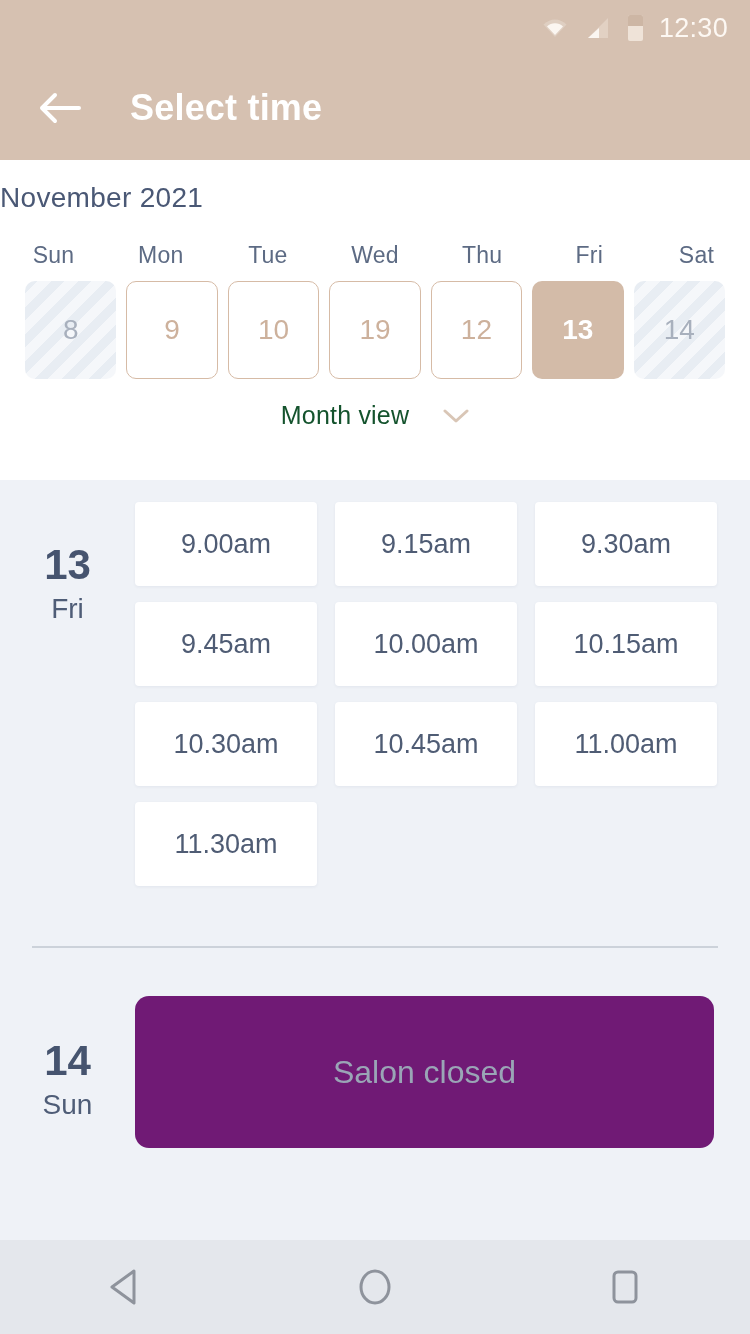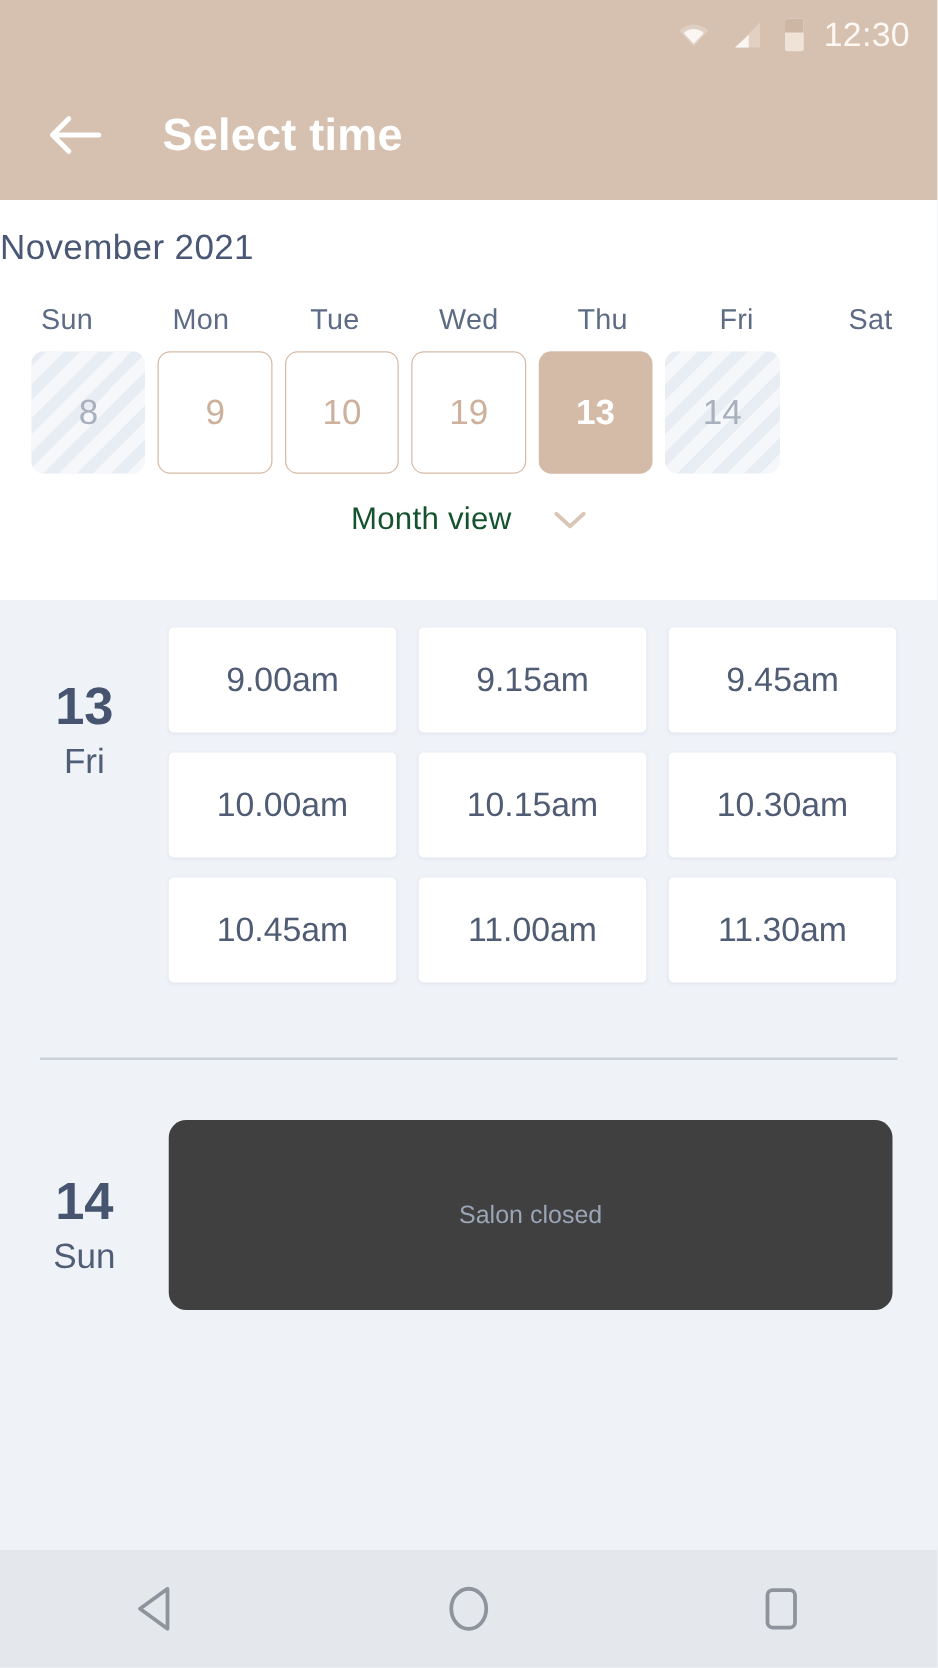--- a/index.html
+++ b/index.html
@@ -192,6 +192,7 @@
       <div class="day-cell available">9</div>
       <div class="day-cell available">10</div>
       <div class="day-cell available">19</div>
+      <div class="day-cell available">12</div>
       <div class="day-cell selected">13</div>
       <div class="day-cell disabled">14</div>
     </div>

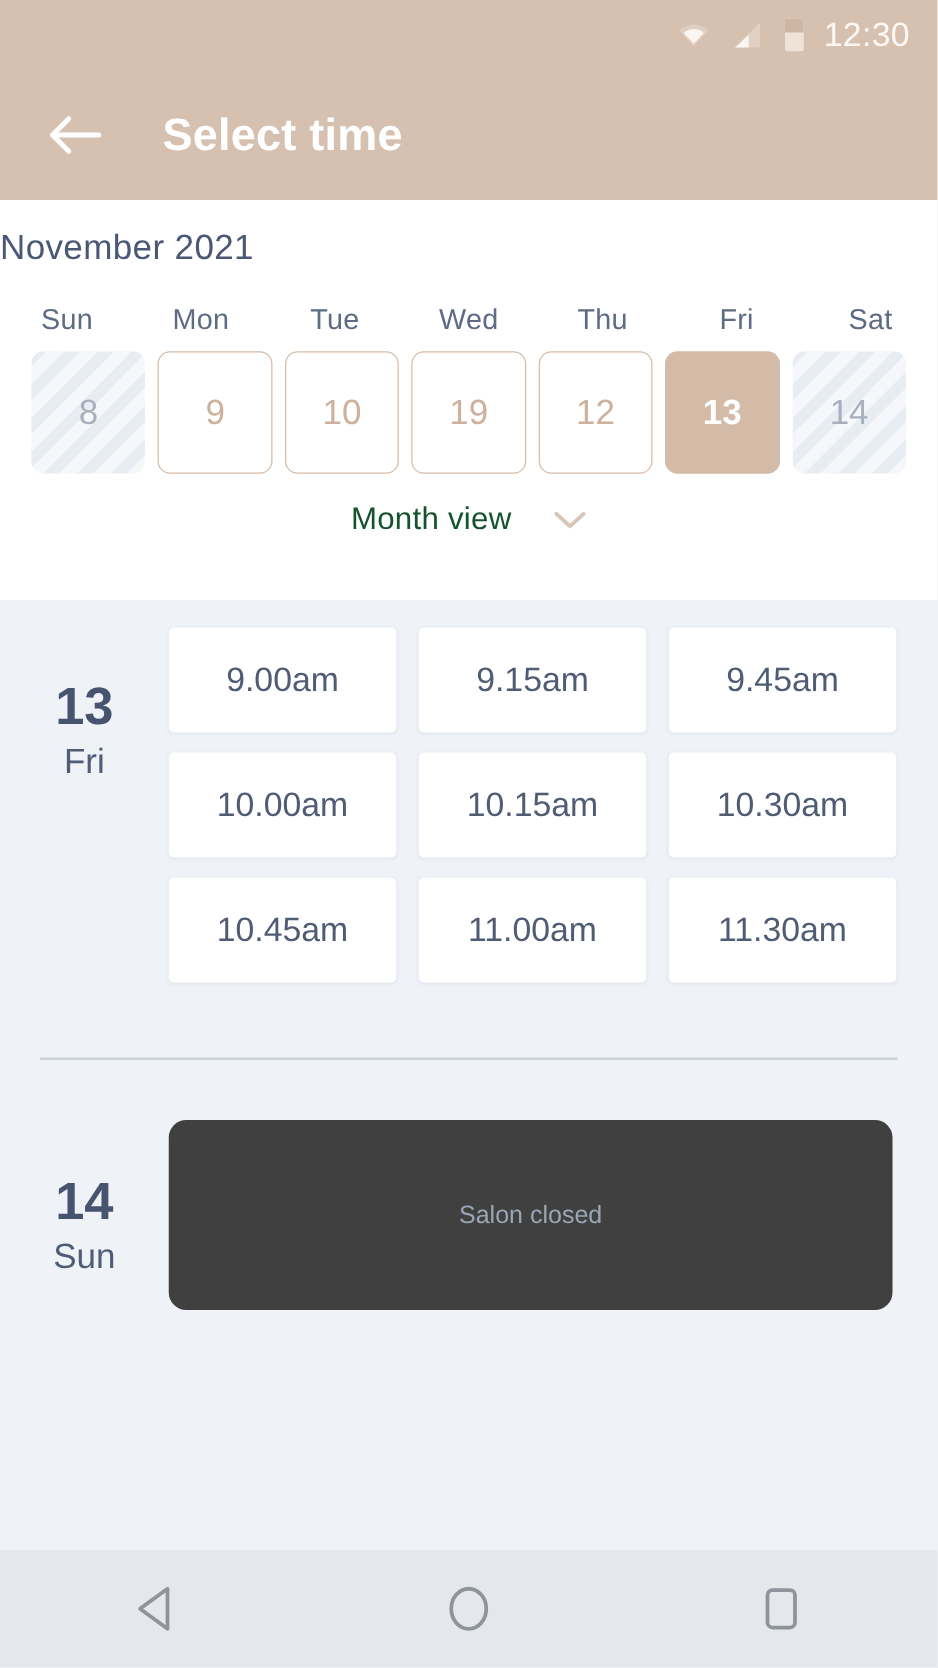--- a/index.html
+++ b/index.html
@@ -217,6 +217,7 @@
       <div class="slot-grid">
         <div class="slot">9.00am</div>
         <div class="slot">9.15am</div>
+        <div class="slot">9.30am</div>
         <div class="slot">9.45am</div>
         <div class="slot">10.00am</div>
         <div class="slot">10.15am</div>

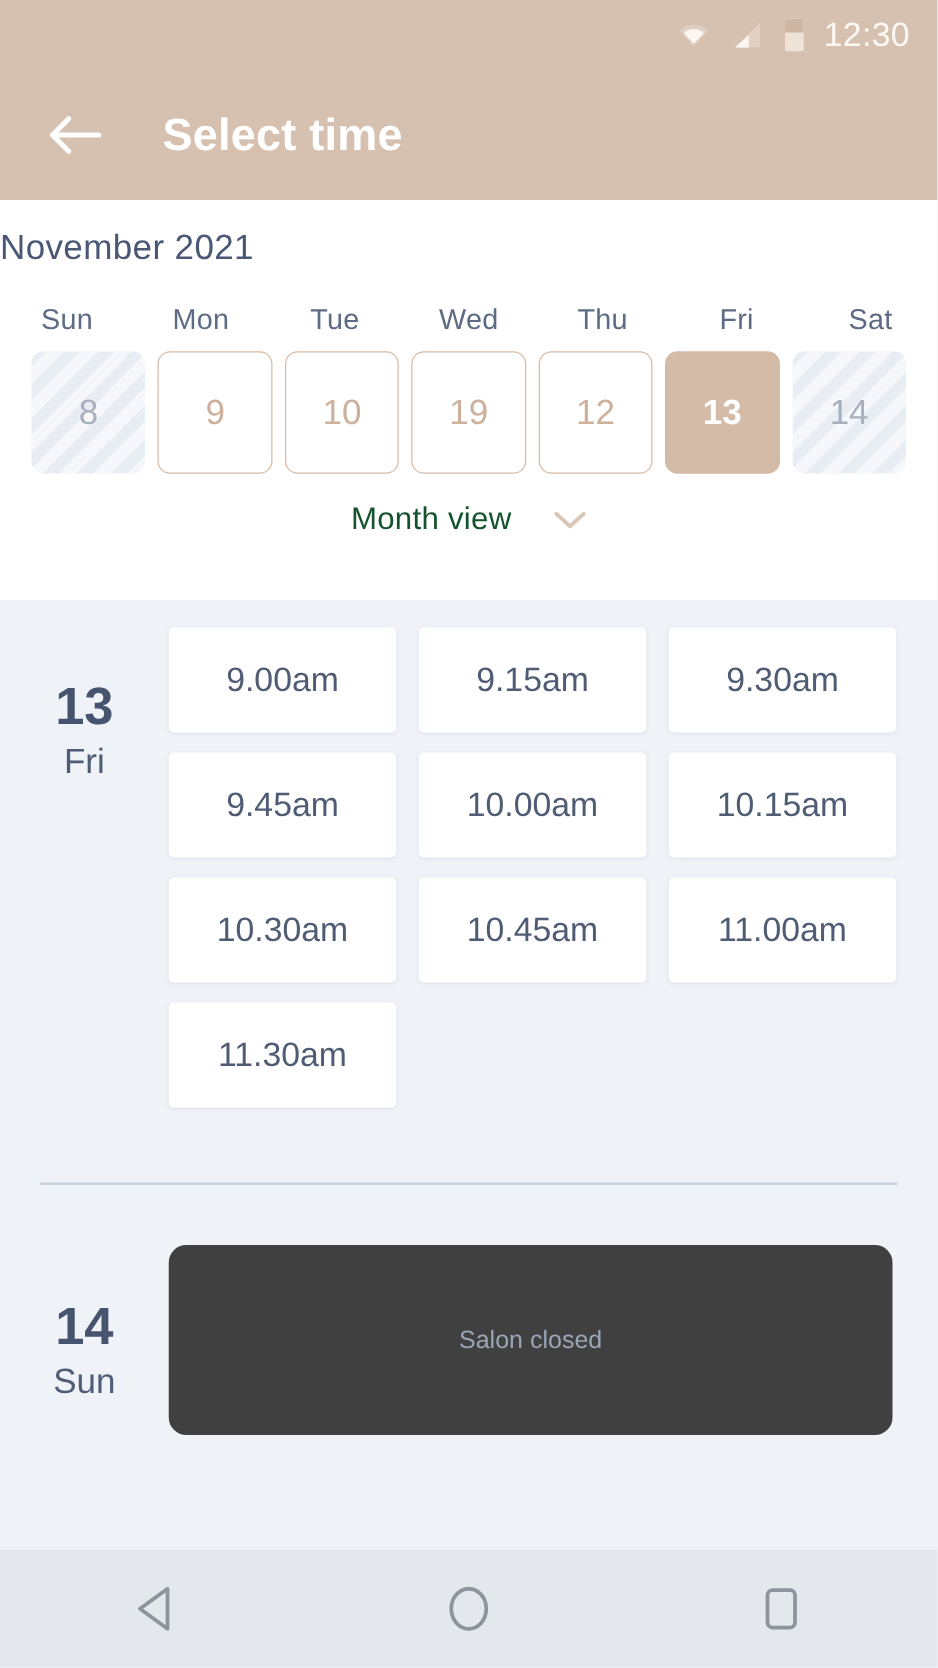--- a/index.html
+++ b/index.html
@@ -121,9 +121,9 @@
   .closed-block { display:flex; padding-top:48px; }
   .closed-card {
     flex:1 1 auto; margin-right:36px; height:152px;
-    background:#404040; border-radius:14px;
-    display:flex; align-items:center; justify-content:center;
-    font-size:20px; color:#9aa5b6;
+    background:#701a75; border-radius:14px;
+    display:flex; align-items:center; justify-content:center;
+    font-size:32px; color:#9aa5b6;
   }
   .closed-block .day-label { padding-top:44px; }
 

